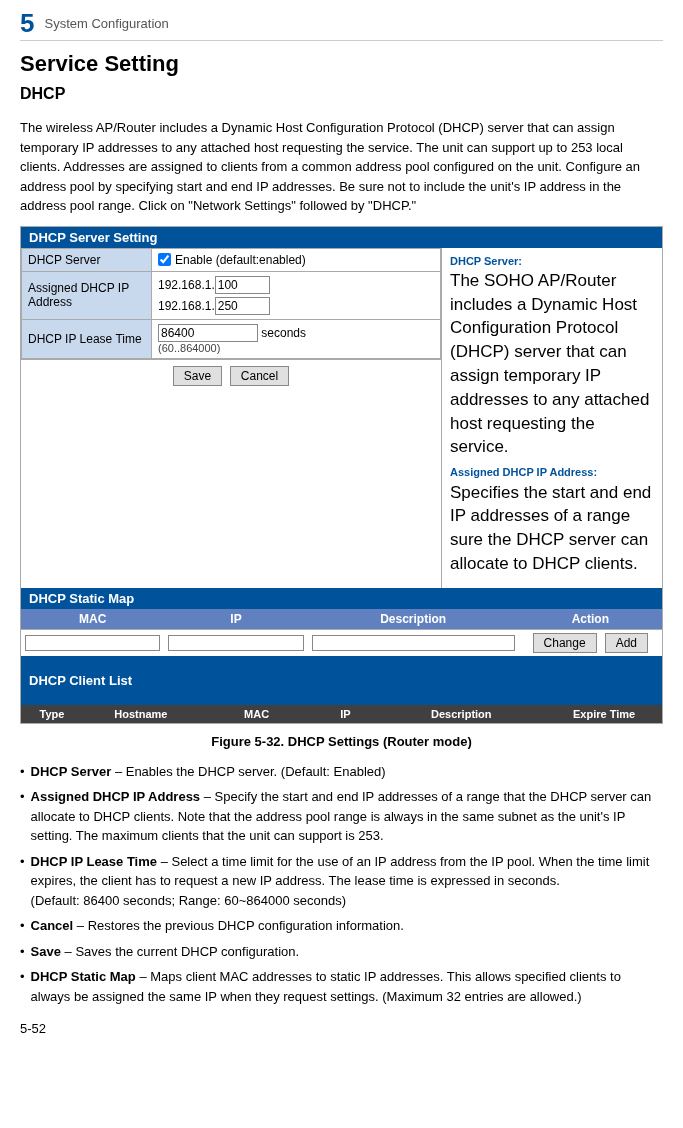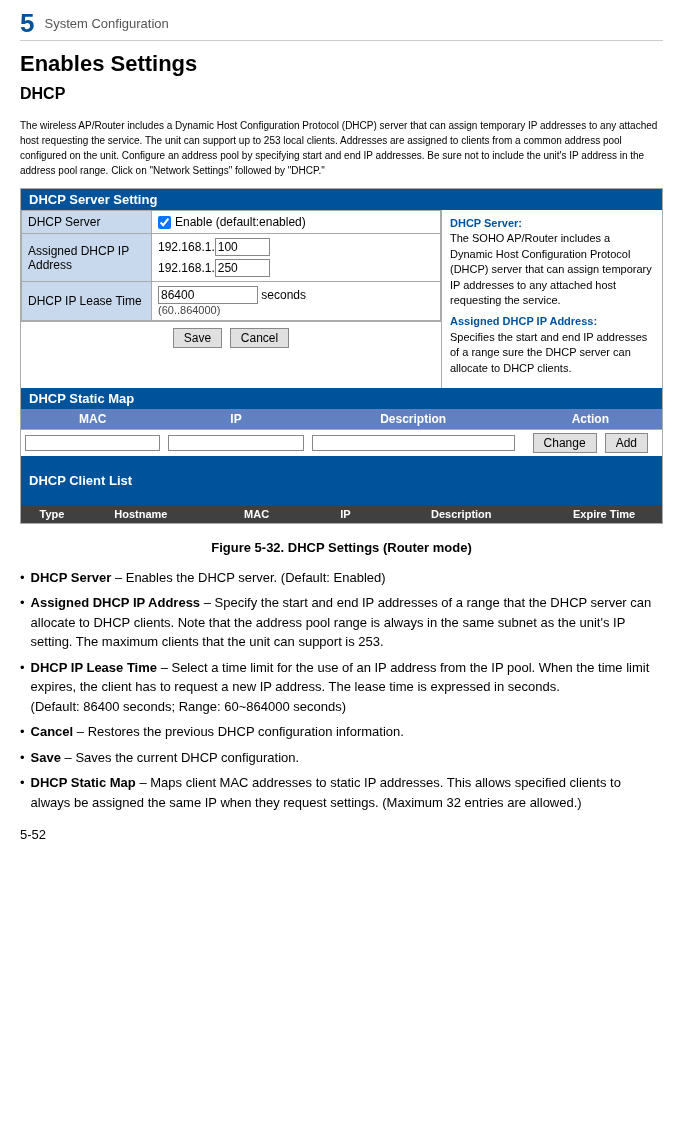--- a/index.html
+++ b/index.html
@@ -238,7 +238,7 @@
   <div class="chapter-title">System Configuration</div>
 </div>
 
-<h1 class="page-title">Enables Settings</h1>
+<h1 class="page-title">Service Setting</h1>
 
 <h2 class="section-title">DHCP</h2>
 

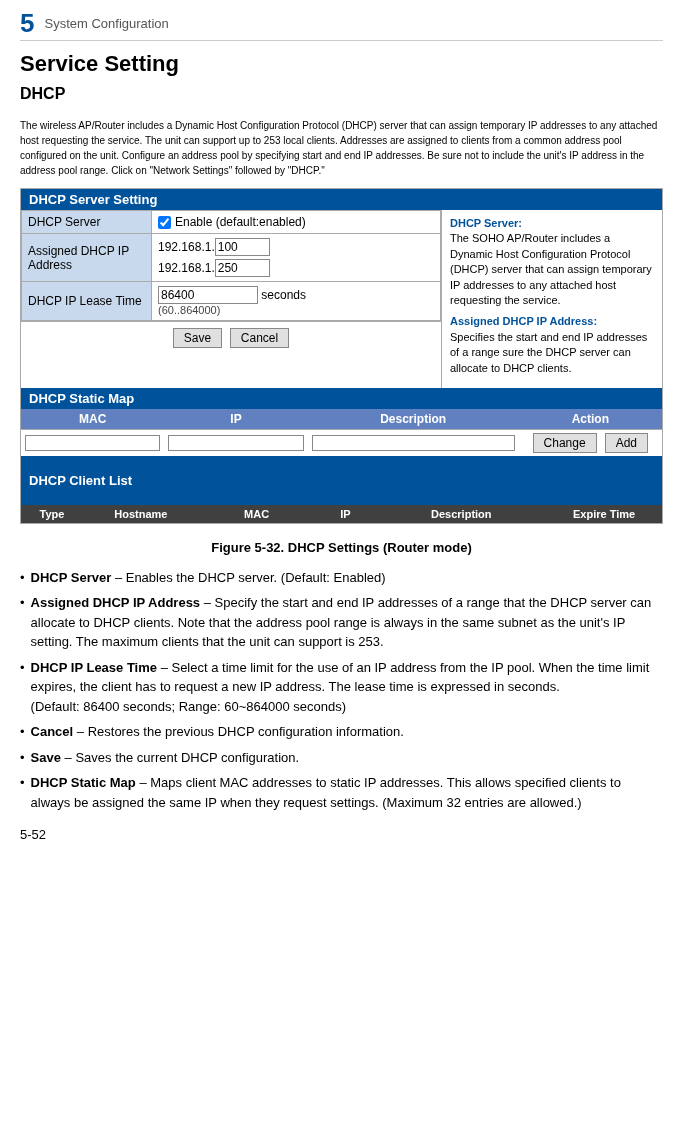--- a/index.html
+++ b/index.html
@@ -41,7 +41,7 @@
       margin-bottom: 6px;
     }
     p.intro-text {
-      font-size: 10px;
+      font-size: 13px;
       line-height: 1.5;
       margin-bottom: 10px;
       margin-top: 15px;

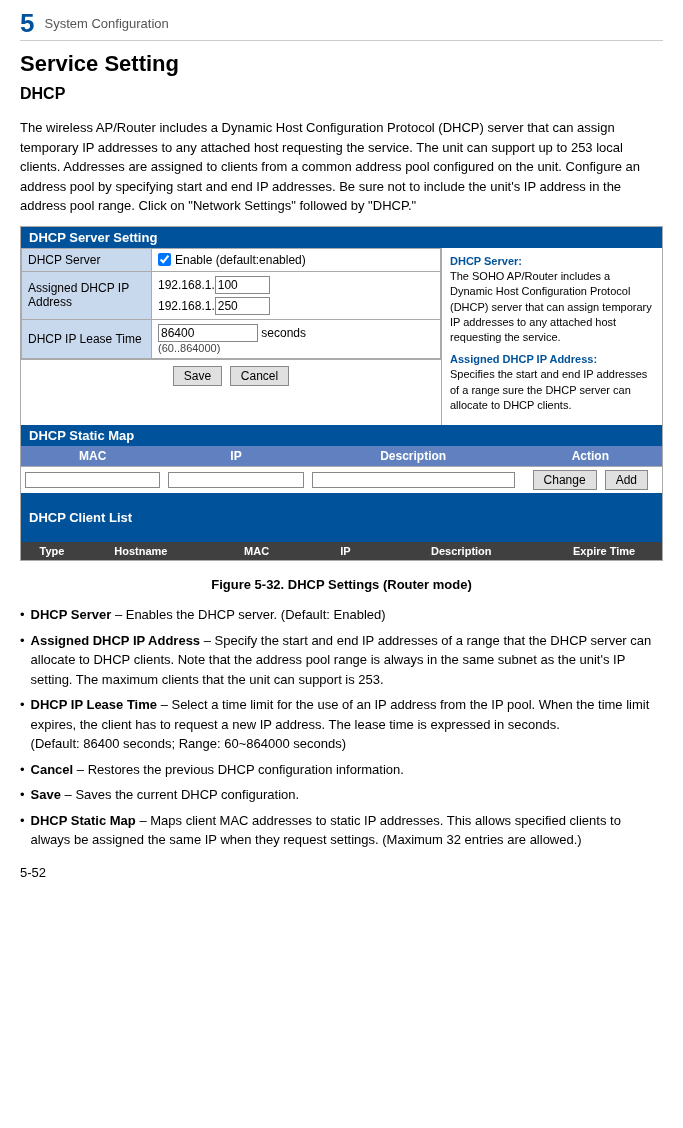--- a/index.html
+++ b/index.html
@@ -50,7 +50,7 @@
     .settings-box {
       border: 1px solid #aaa;
       width: 100%;
-      margin-bottom: 16px;
+      margin-bottom: 10px;
     }
     .settings-box-inner {
       display: flex;

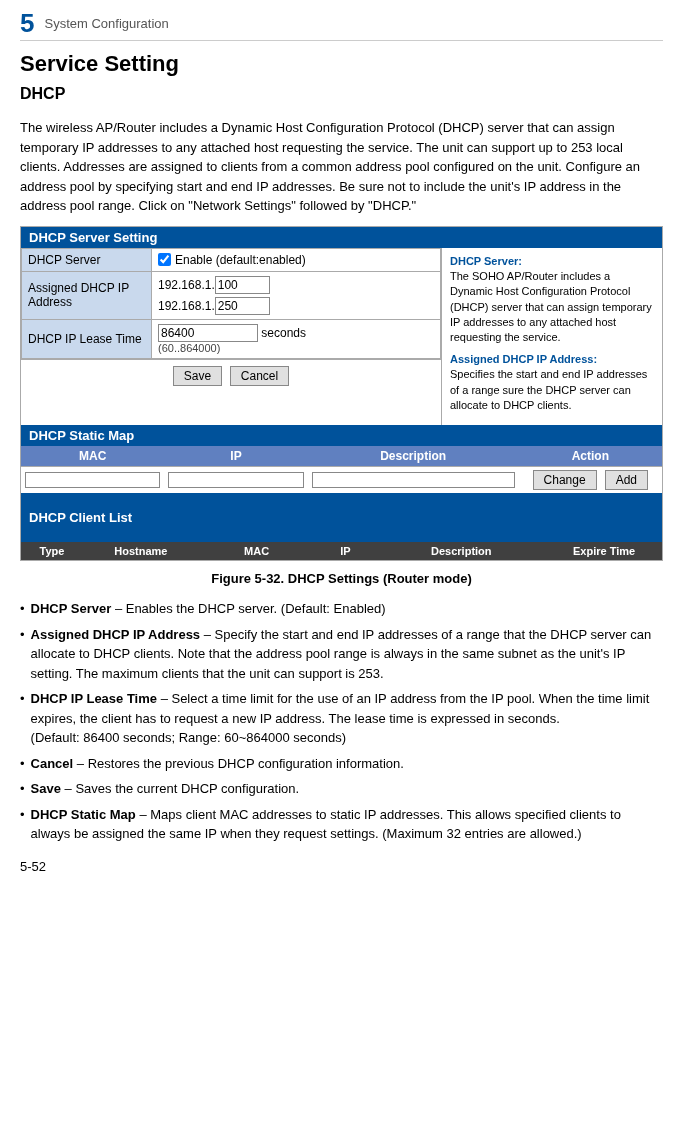--- a/index.html
+++ b/index.html
@@ -224,7 +224,7 @@
       font-size: 11px;
     }
     .right-info-text {
-      font-size: 11px;
+      font-size: 17px;
       color: #000;
       line-height: 1.4;
       margin-bottom: 6px;

